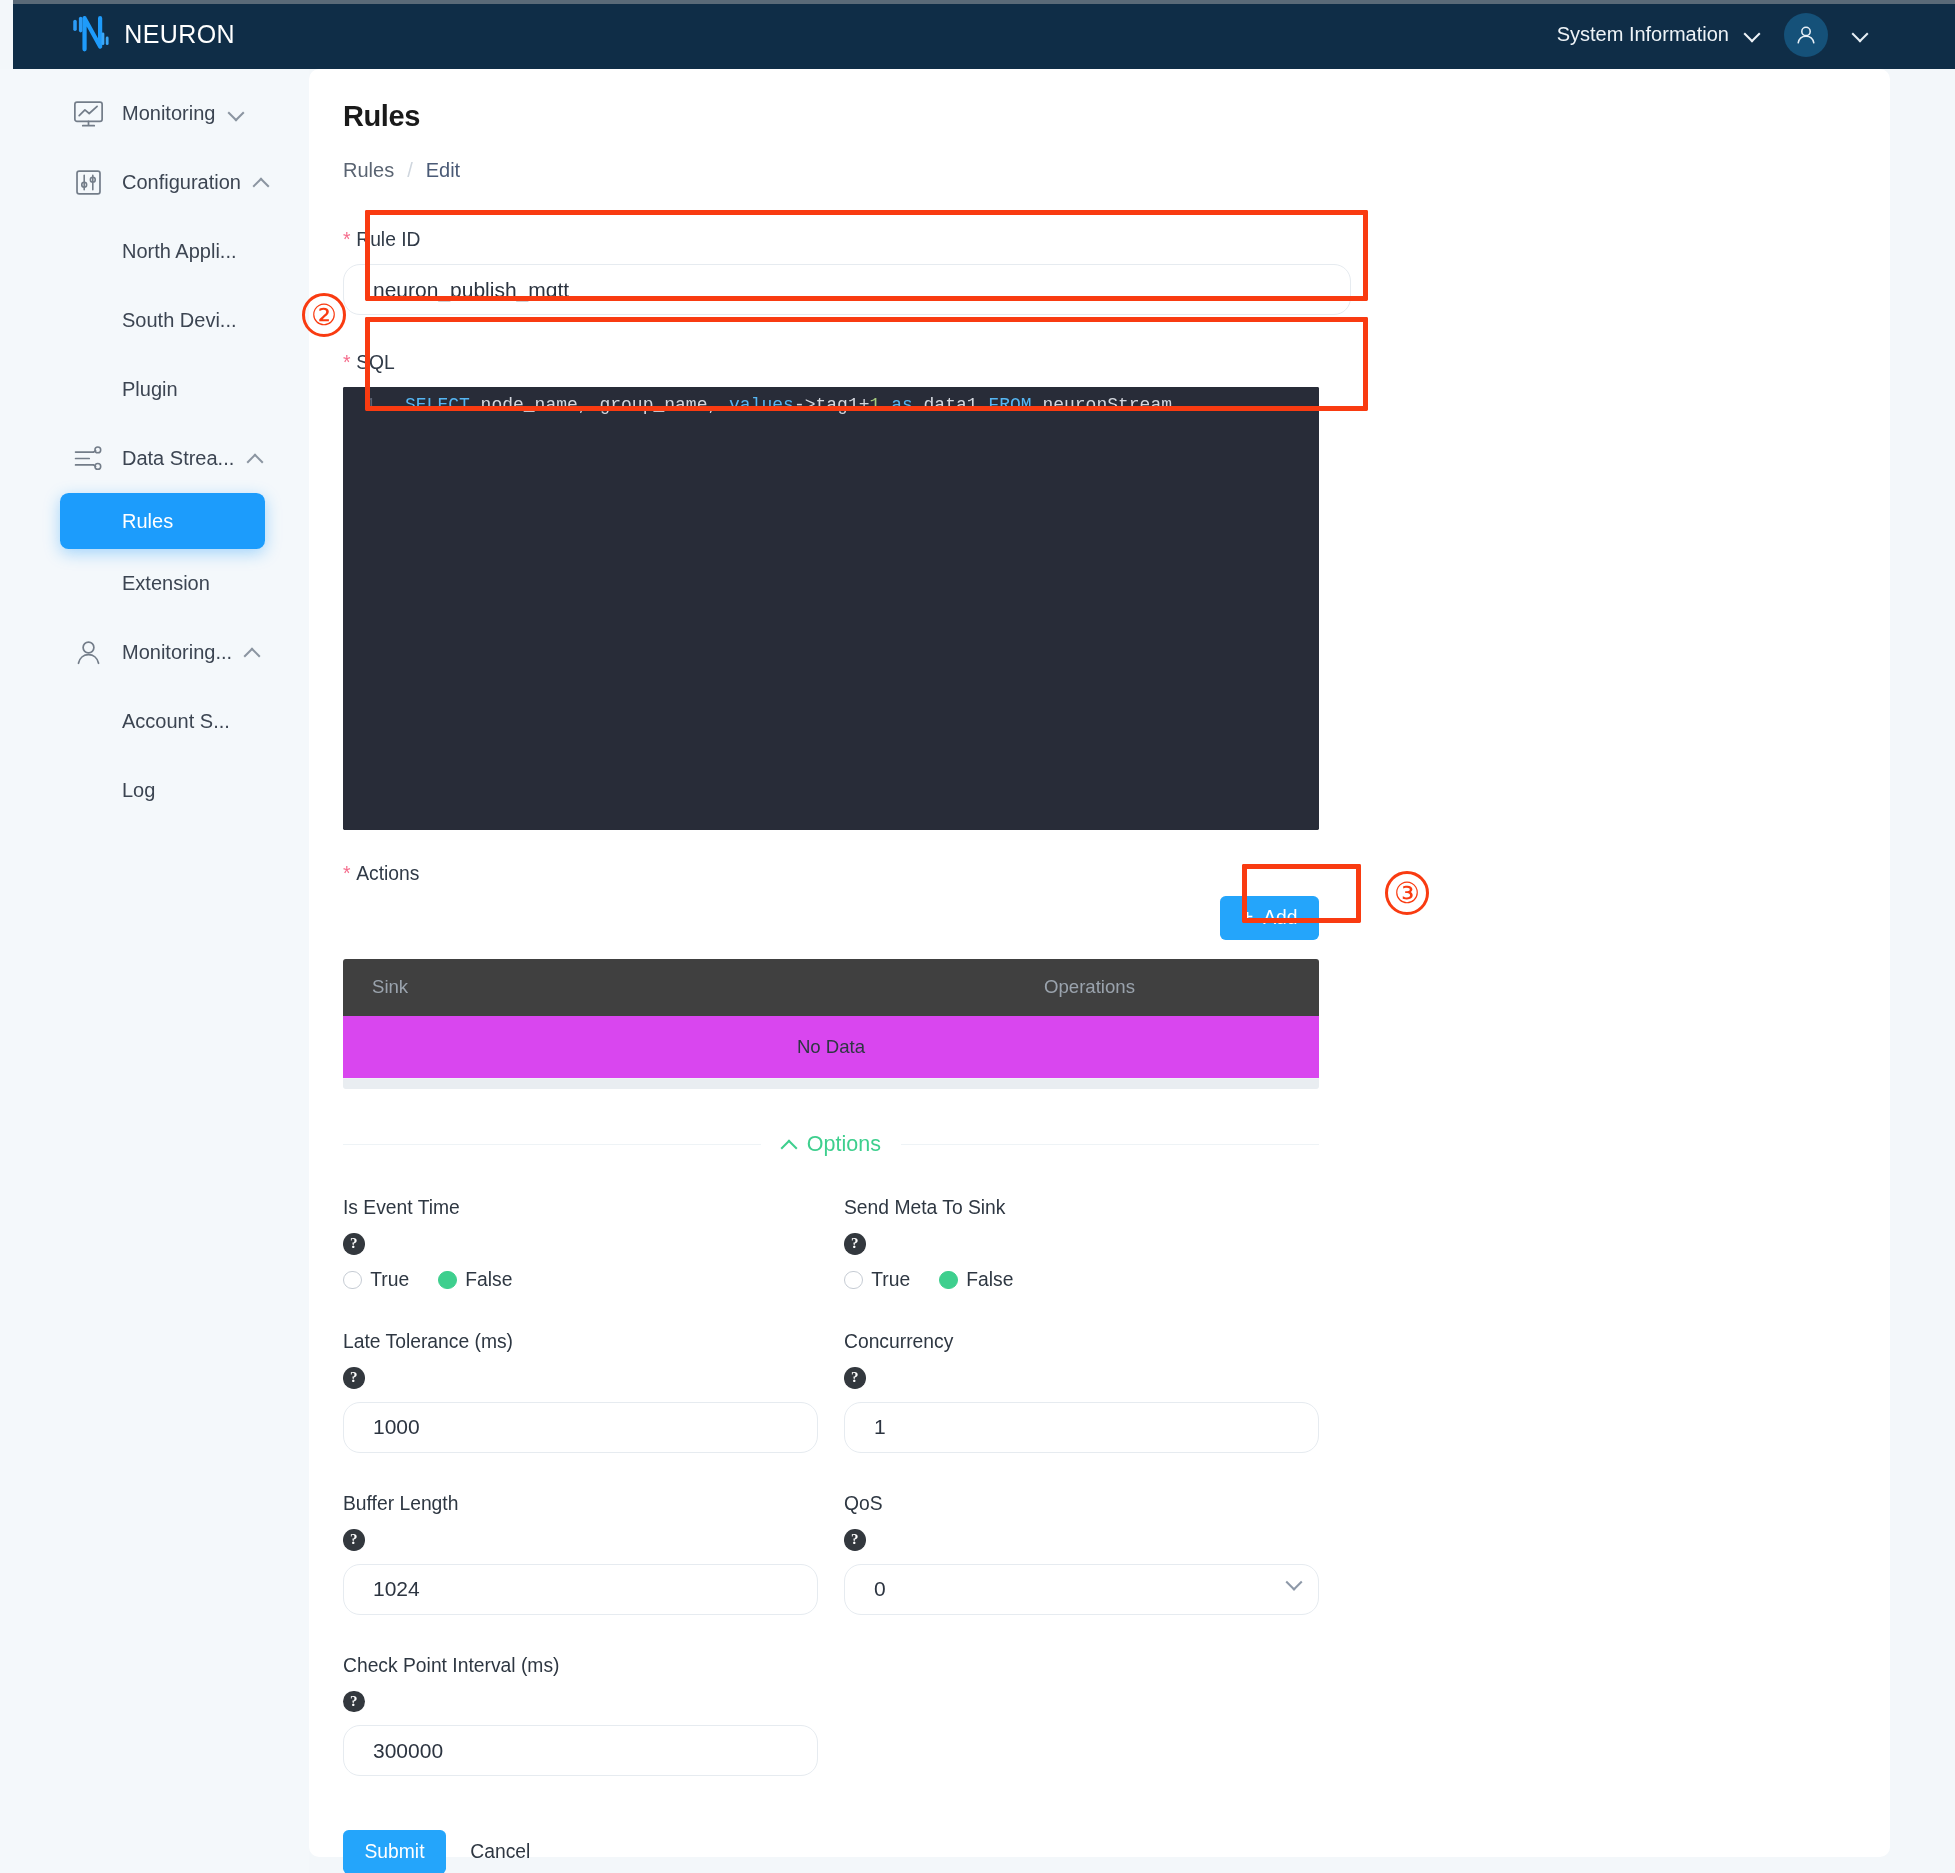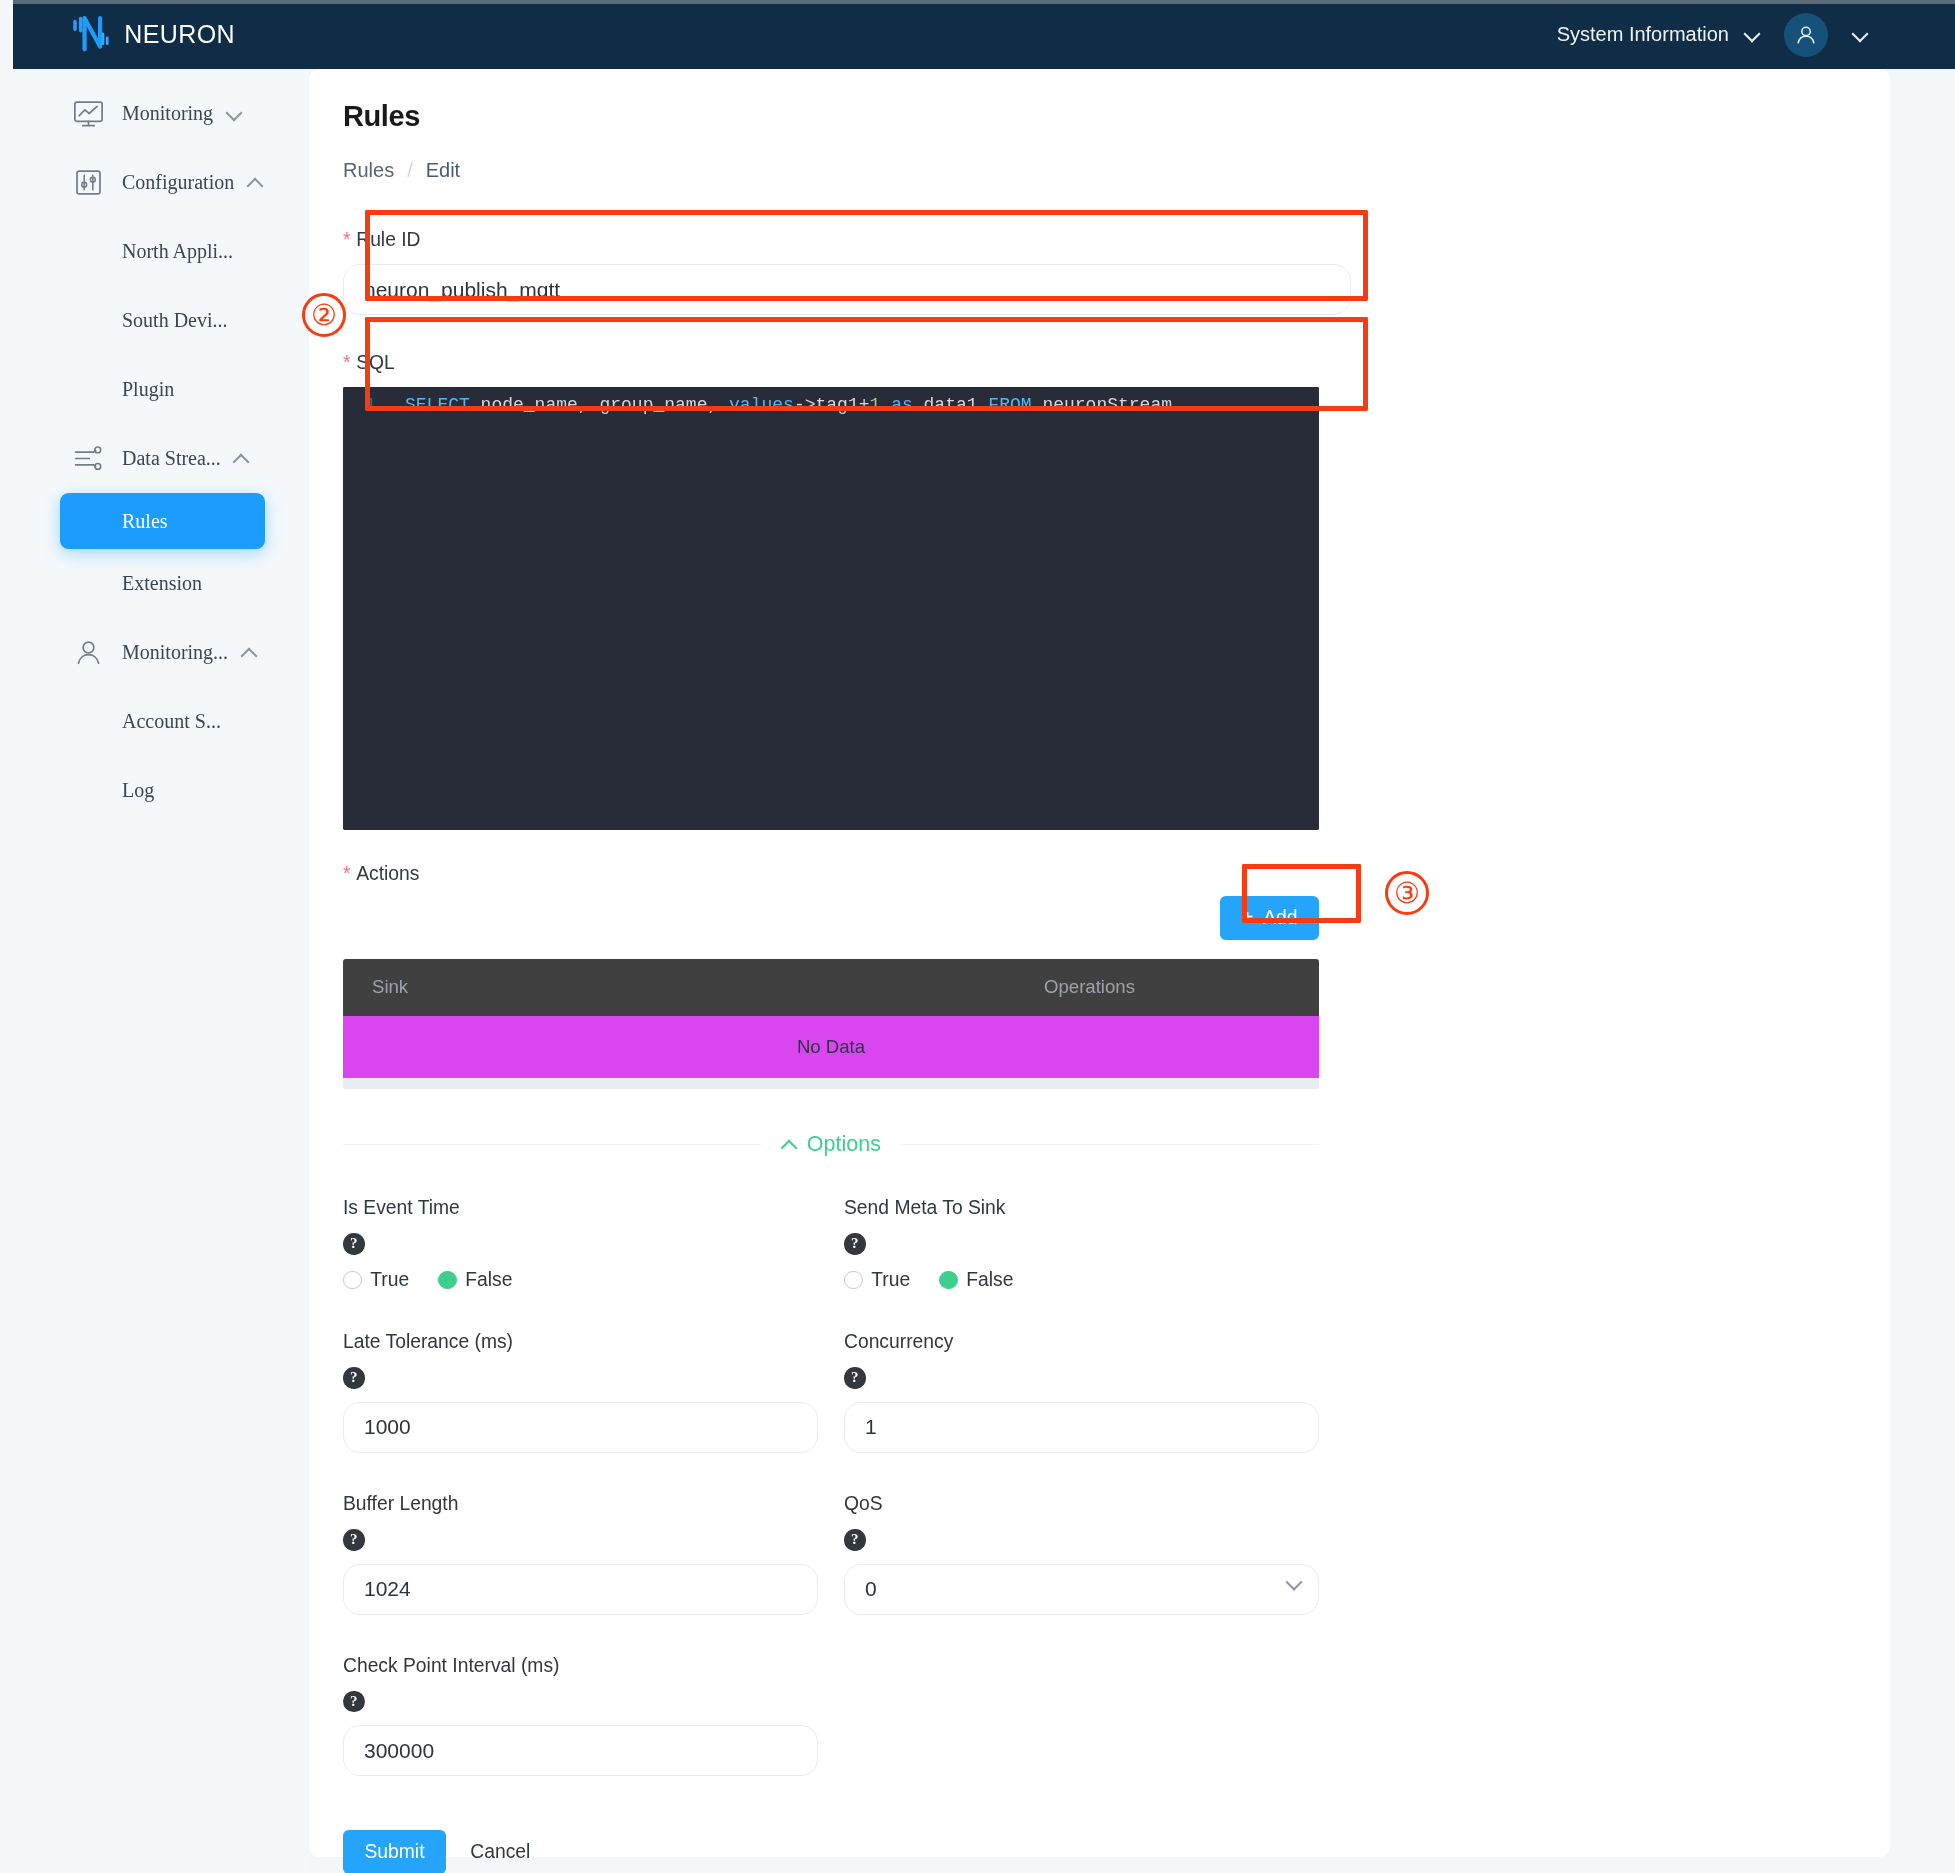--- a/index.html
+++ b/index.html
@@ -46,7 +46,7 @@
     position:absolute; top:69px; left:0; width:309px; bottom:0;
     background:#f4f8fb; z-index:5;
   }
-  .nav-group { padding-top:10px;font-family:Liberation Serif, serif; }
+  .nav-group { padding-top:10px; }
   .nav-item {
     display:flex; align-items:center; height:69px; cursor:pointer;
     padding-left:72px; position:relative;

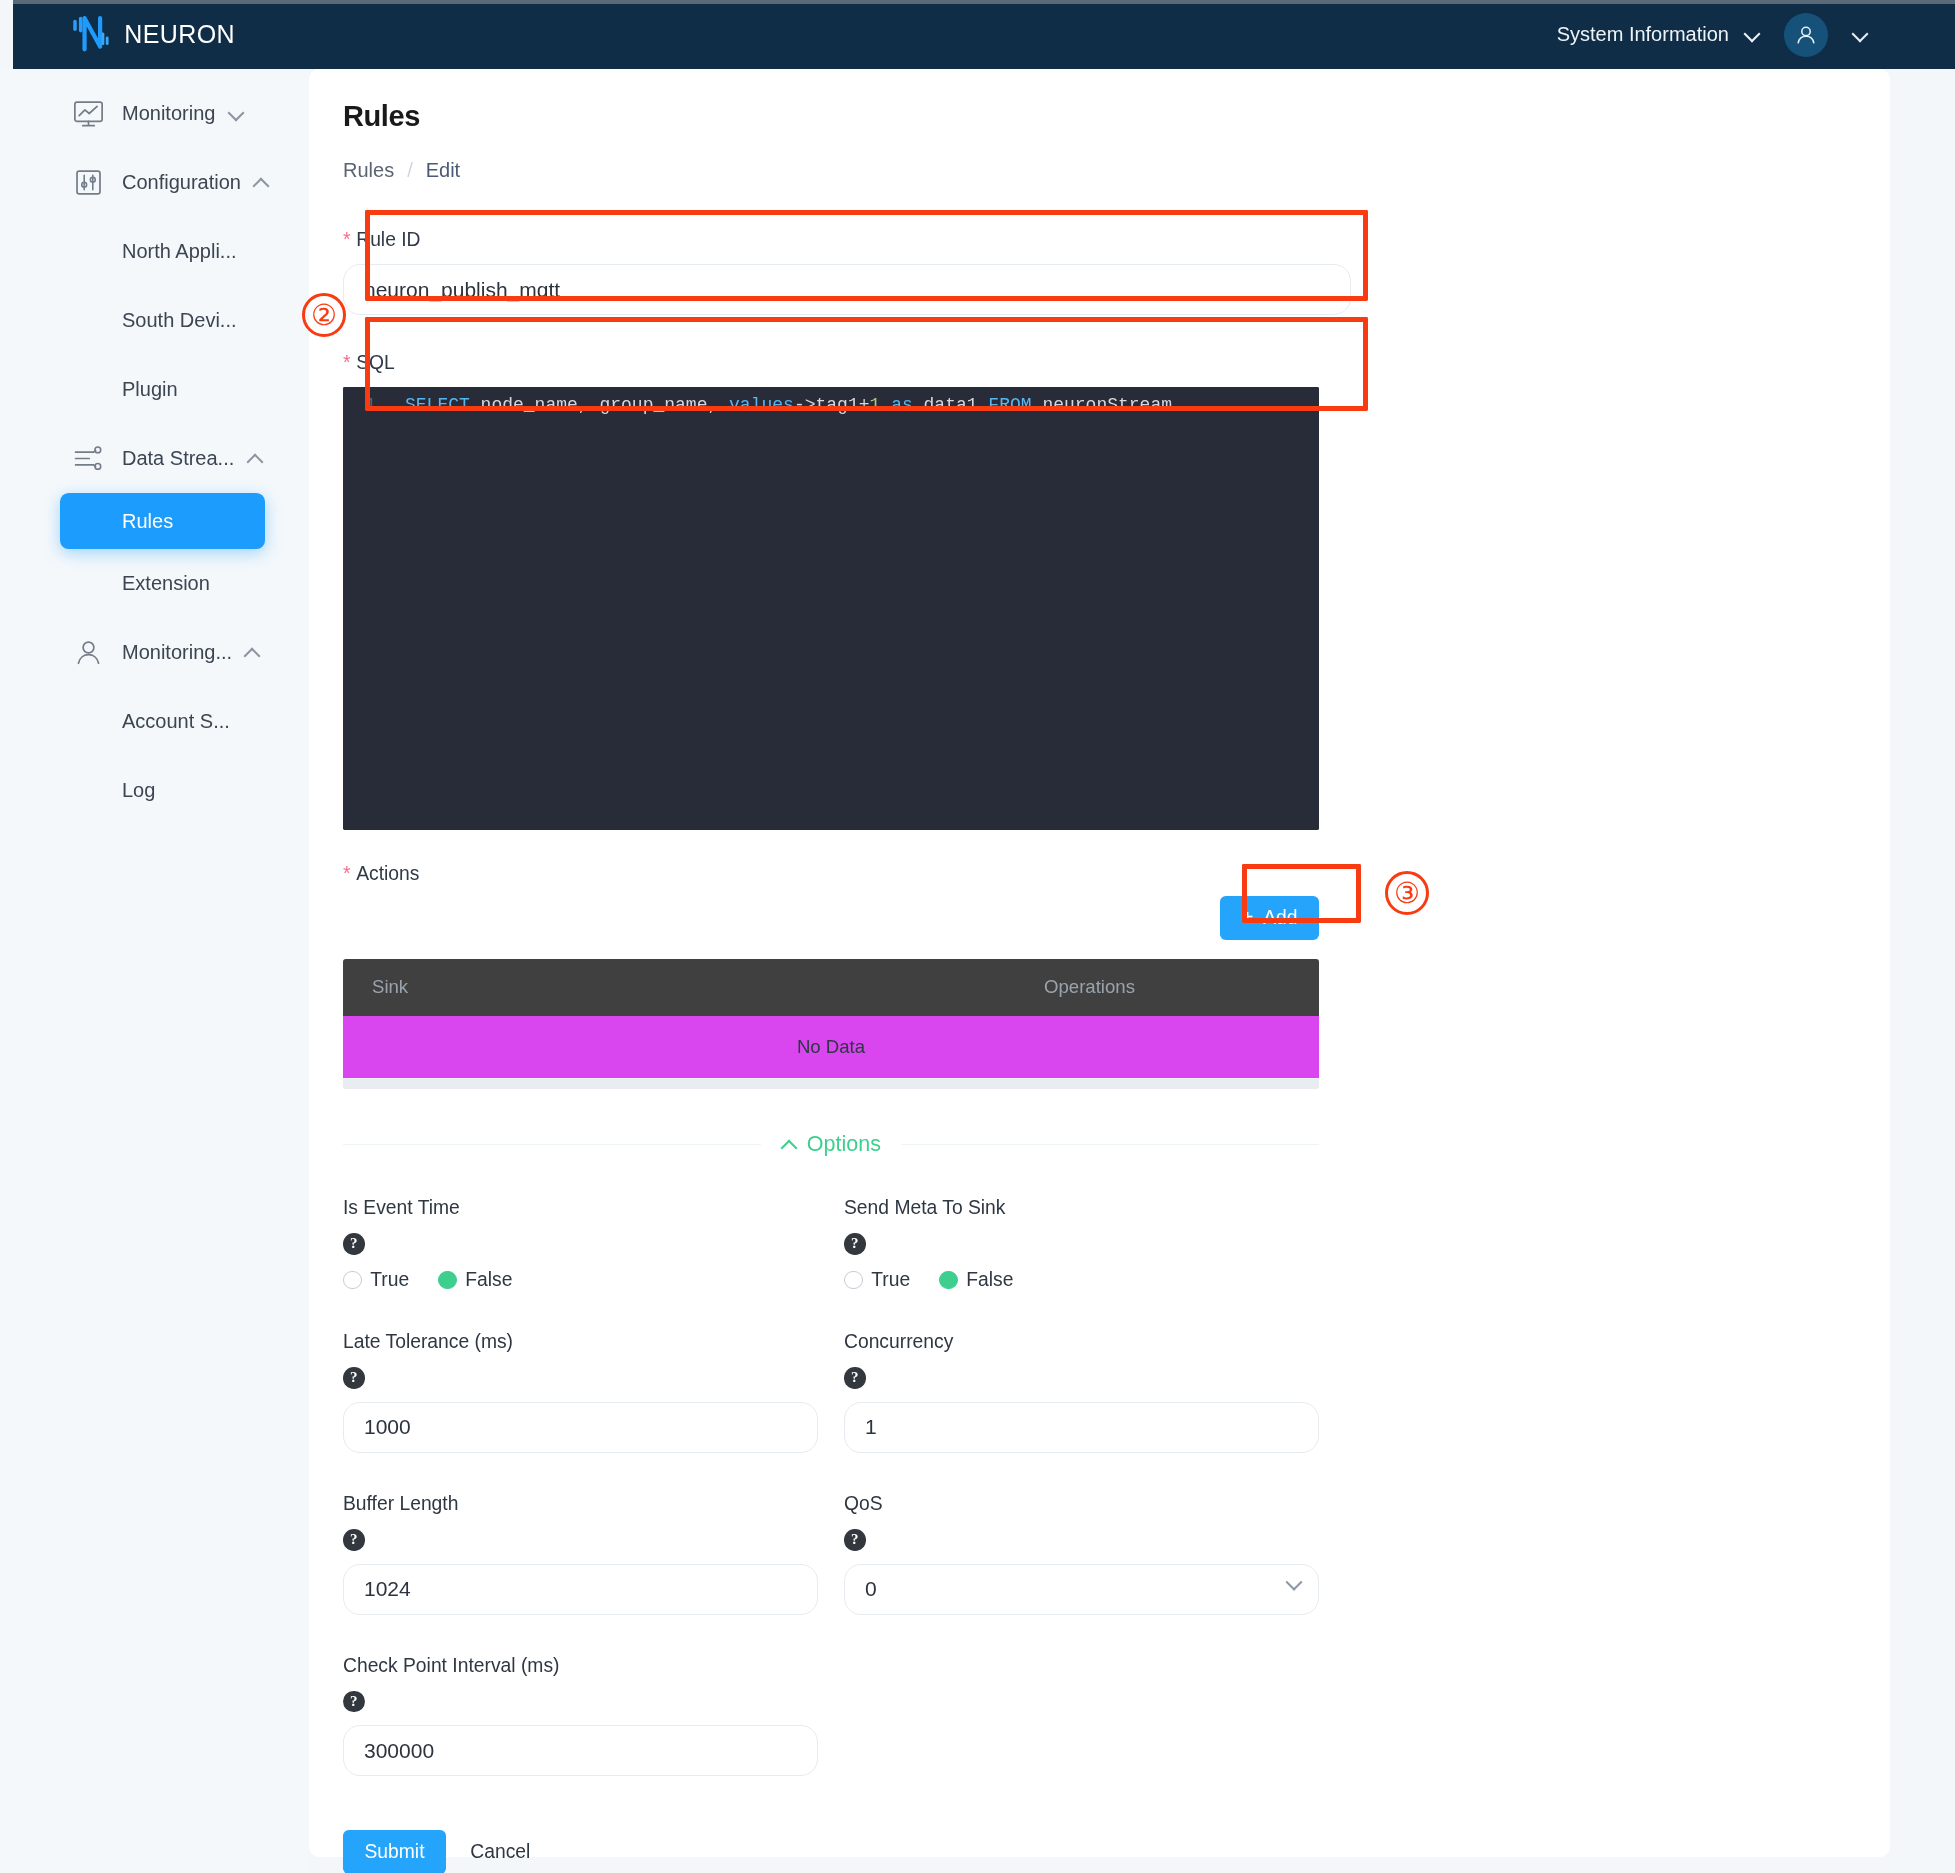--- a/index.html
+++ b/index.html
@@ -80,7 +80,7 @@
 
   .txt-input {
     width:100%; height:51px; border:1.4px solid #e6ebf0; border-radius:17px;
-    background:#fff; font-size:21px; color:#2c3440; padding:0 20px;
+    background:#fff; font-size:21px; color:#2c3440; padding:0 29px;
     font-family:"Liberation Sans", sans-serif; outline:none;
   }
 

